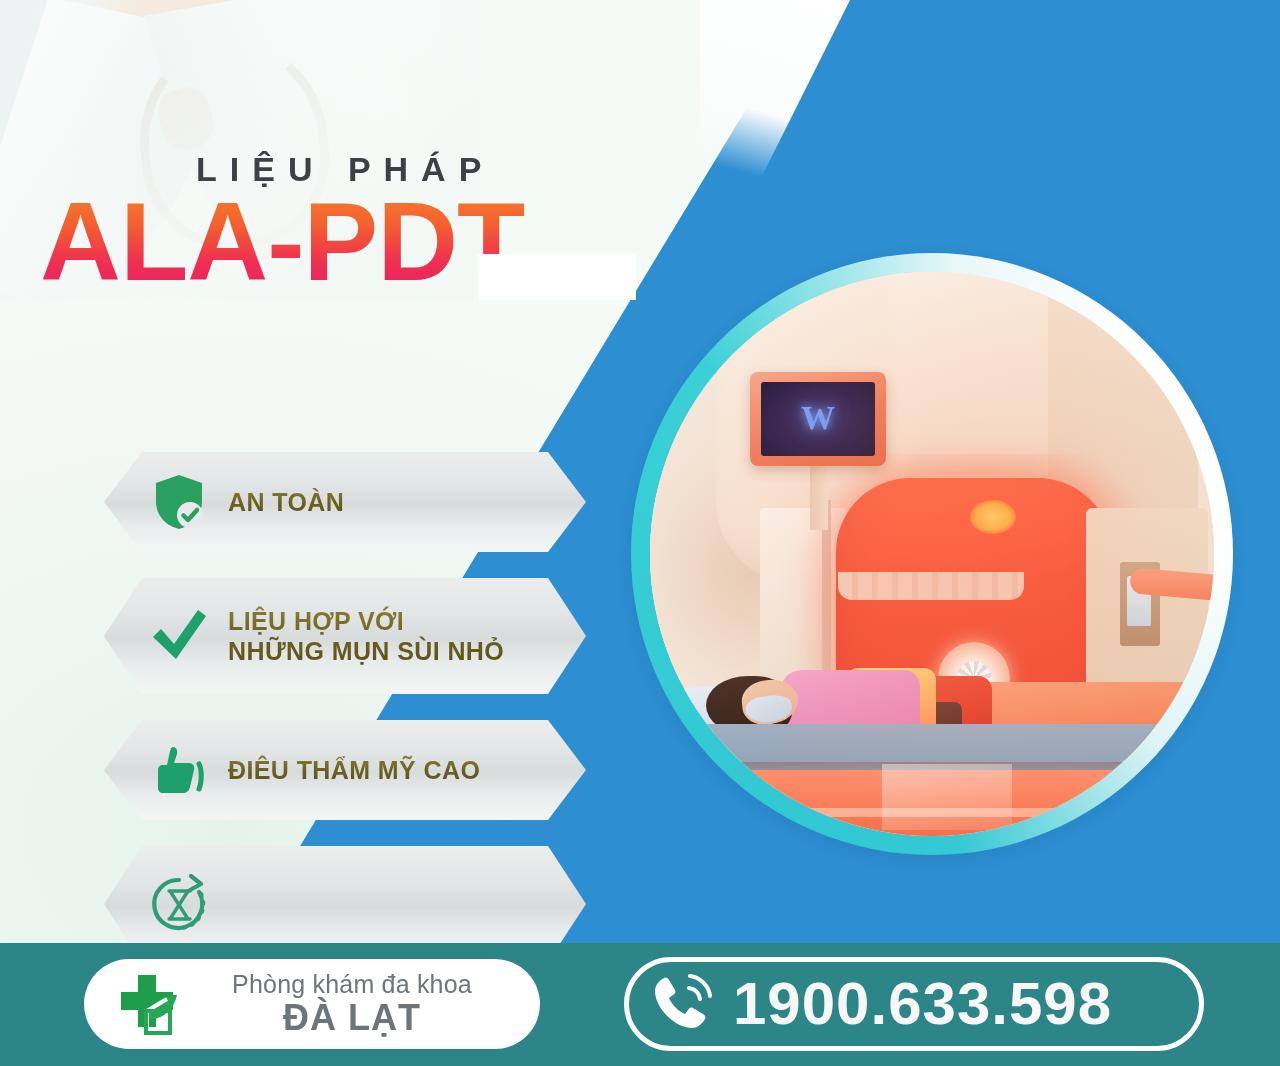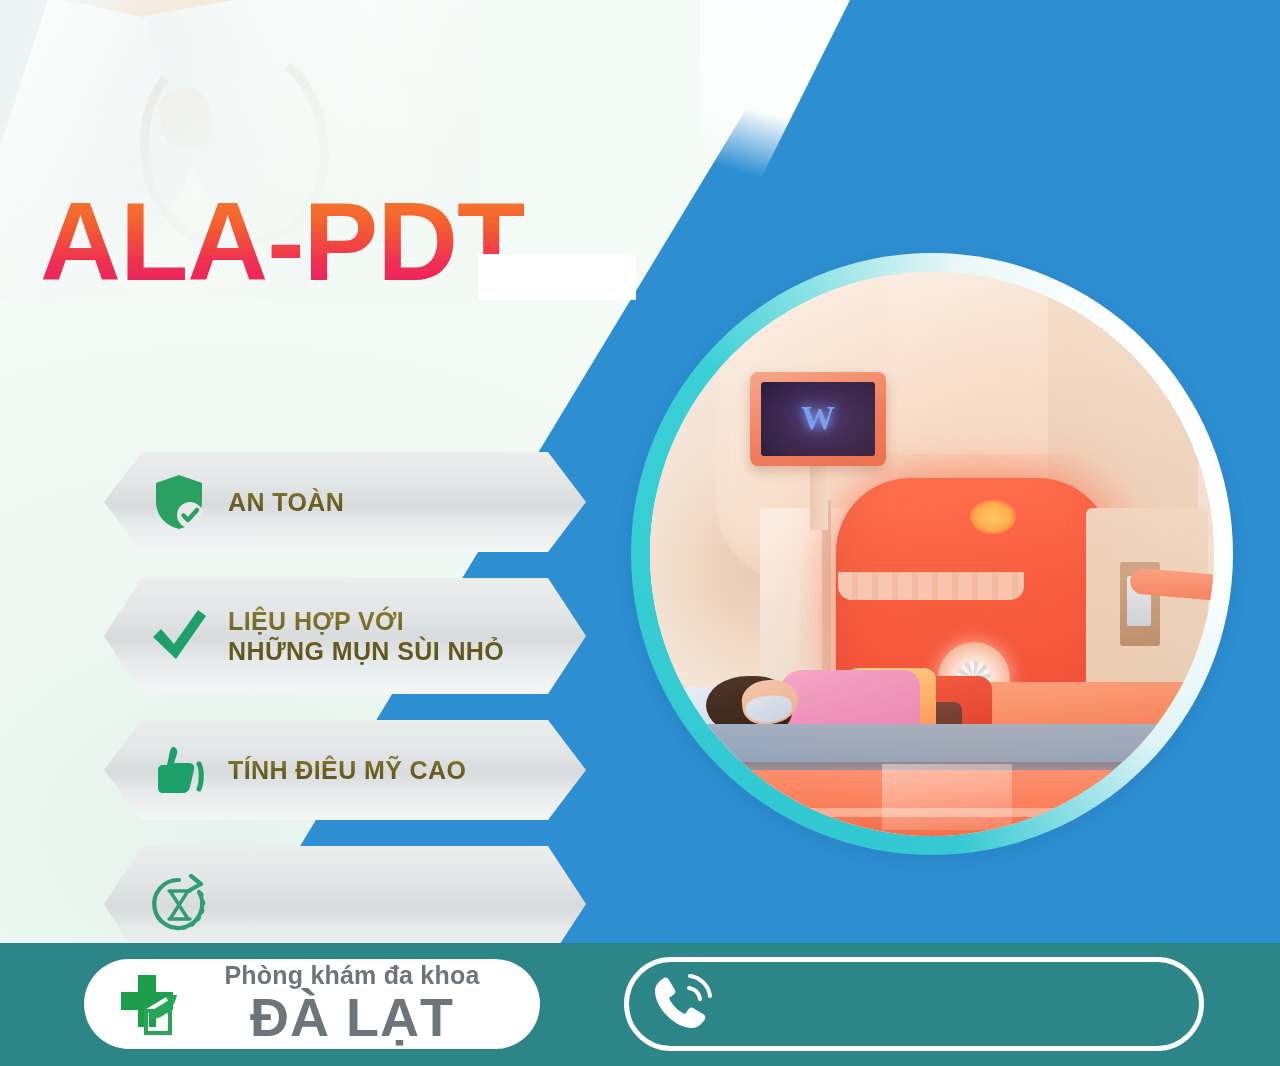--- a/index.html
+++ b/index.html
@@ -425,6 +425,7 @@
     </div>
   </div>
 
+  <div class="kicker">LIỆU PHÁP</div>
   <div class="bigtitle">ALA-PDT</div>
   <div class="redaction"></div>
 

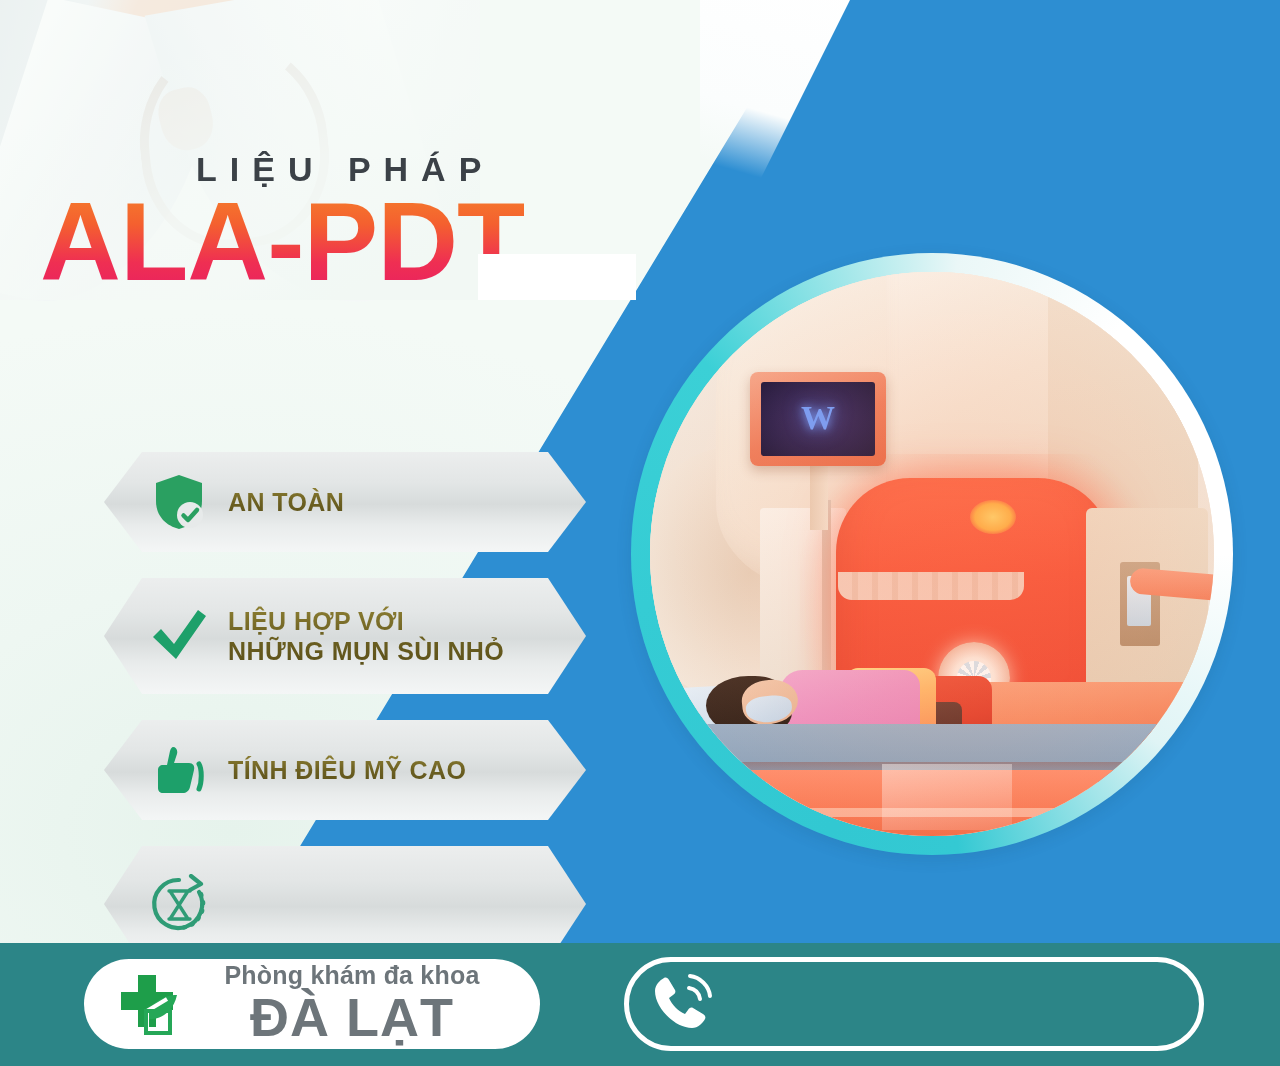--- a/index.html
+++ b/index.html
@@ -461,7 +461,7 @@
           <path d="M48 22 C51 27 51 40 48 47" fill="none" stroke="#1da06a" stroke-width="5" stroke-linecap="round"></path>
         </svg>
       </div>
-      <div class="badge-text">TÍNH ĐIÊU MỸ CAO</div>
+      <div class="badge-text">ĐIÊU THẨM MỸ CAO</div>
     </div>
 
     <div class="badge h2">

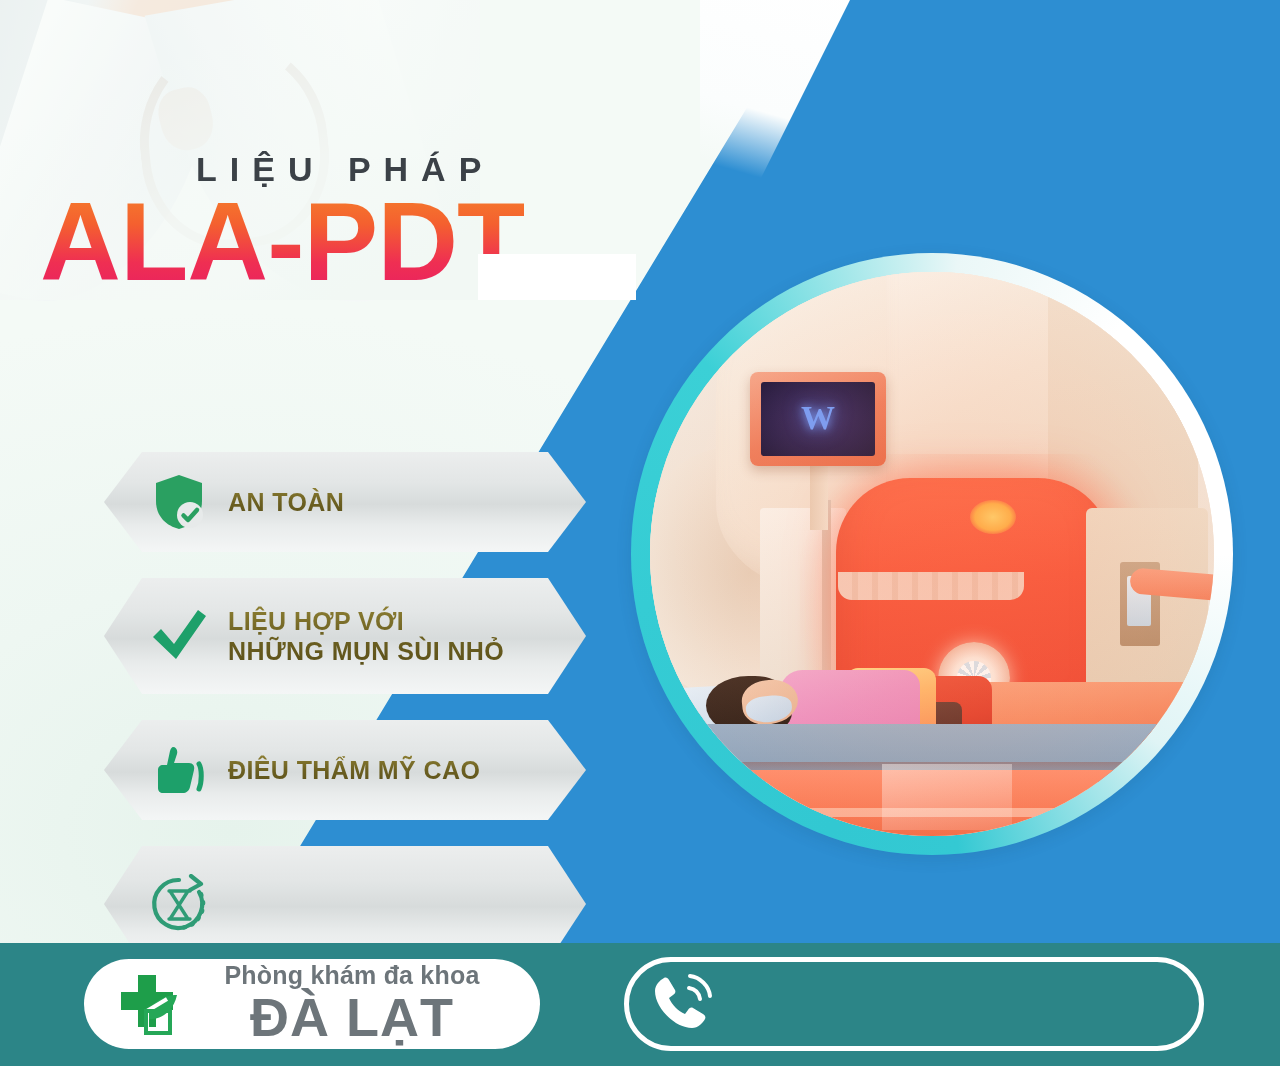--- a/index.html
+++ b/index.html
@@ -345,7 +345,7 @@
     display:flex;align-items:center;justify-content:center;
   }
   .logo-text{display:flex;flex-direction:column;align-items:center;flex:1;padding-right:26px;}
-  .logo-l1{font-size:25px;font-weight:bold;color:#6d757a;letter-spacing:.2px;line-height:1.1;}
+  .logo-l1{font-size:25px;font-weight:normal;color:#6d757a;letter-spacing:.2px;line-height:1.1;}
   .logo-l2{font-size:54px;font-weight:bold;color:#6d757a;letter-spacing:1px;line-height:1.05;}
 
   .phone-pill{

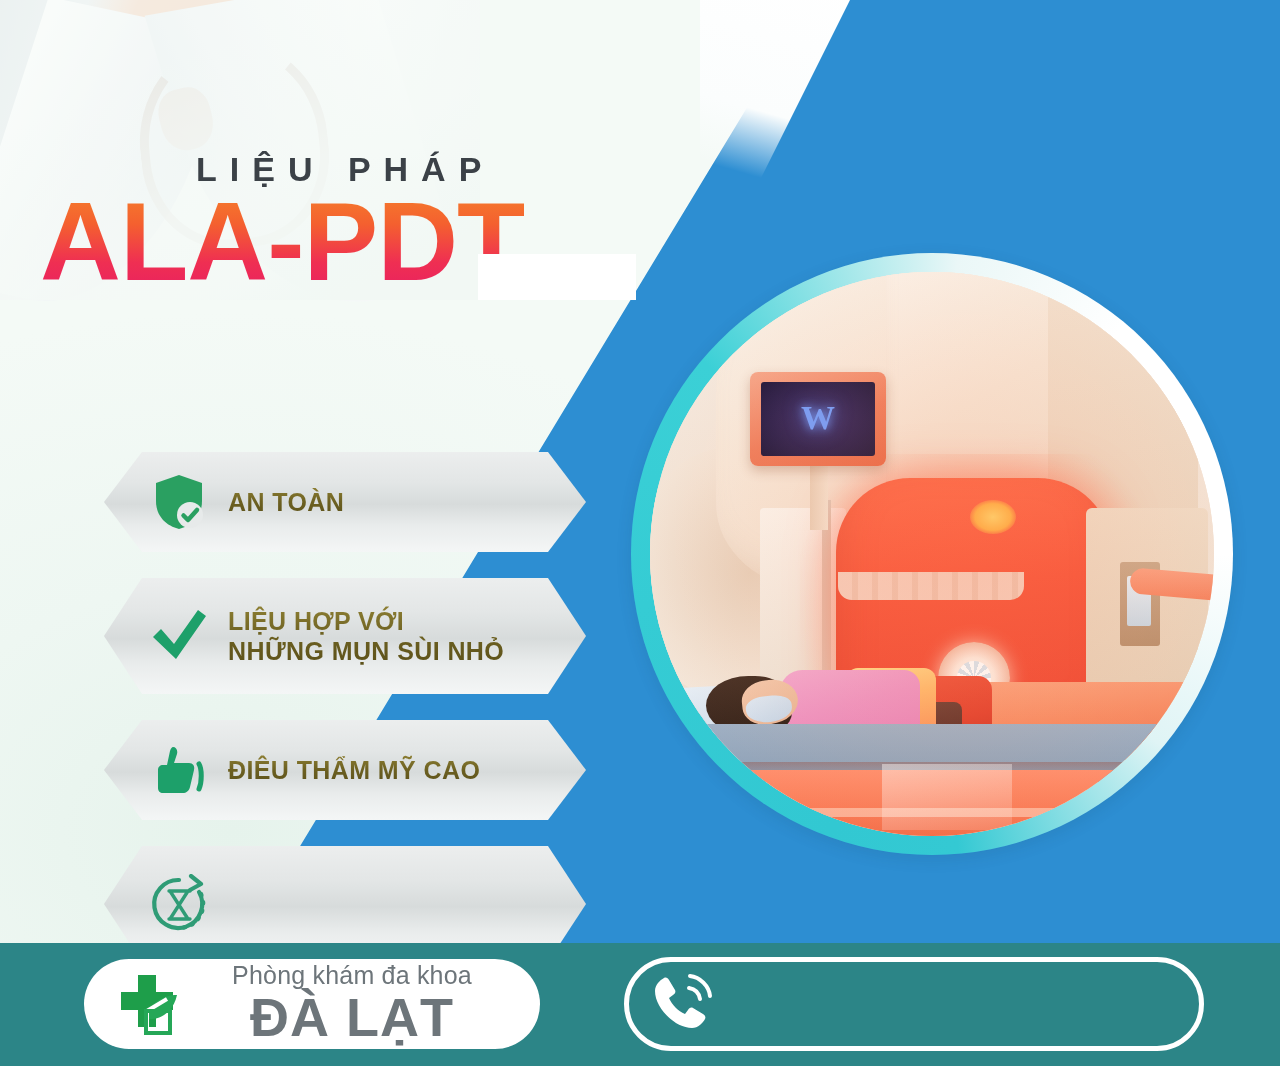--- a/index.html
+++ b/index.html
@@ -346,7 +346,7 @@
   }
   .logo-text{display:flex;flex-direction:column;align-items:center;flex:1;padding-right:26px;}
   .logo-l1{font-size:25px;font-weight:normal;color:#6d757a;letter-spacing:.2px;line-height:1.1;}
-  .logo-l2{font-size:54px;font-weight:bold;color:#6d757a;letter-spacing:1px;line-height:1.05;}
+  .logo-l2{font-size:36px;font-weight:bold;color:#6d757a;letter-spacing:1px;line-height:1.05;}
 
   .phone-pill{
     position:absolute;left:624px;top:14px;width:580px;height:94px;

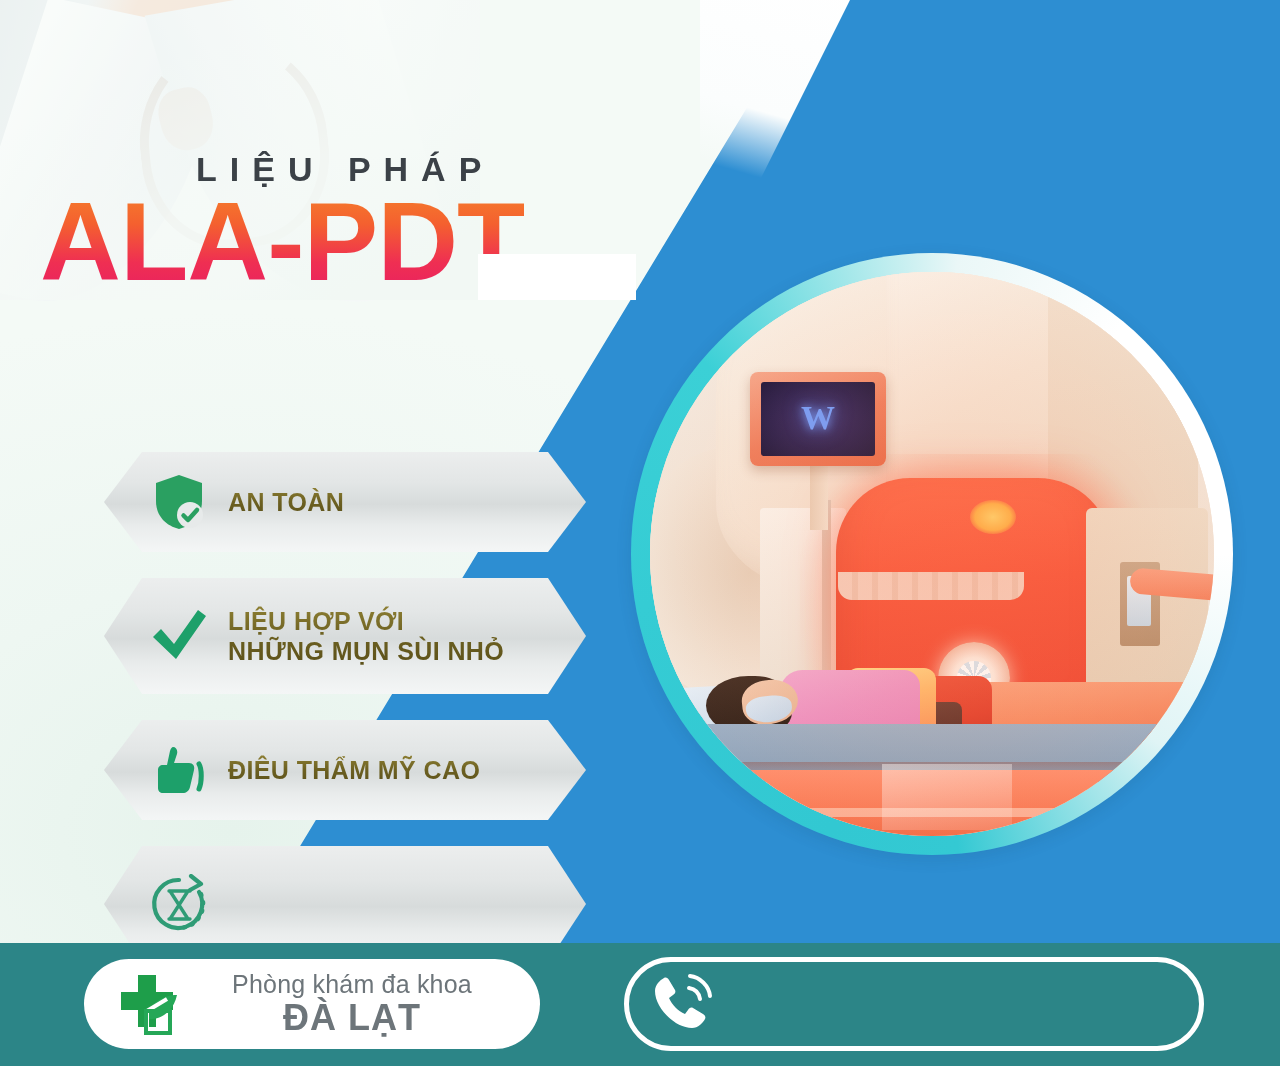--- a/index.html
+++ b/index.html
@@ -505,6 +505,7 @@
           <path d="M39 16 C45 17 49 21 50 27" fill="none" stroke="#ffffff" stroke-width="4" stroke-linecap="round"></path>
         </svg>
       </div>
+      <div class="phone-num">1900.633.598</div>
     </div>
 
   </div>

